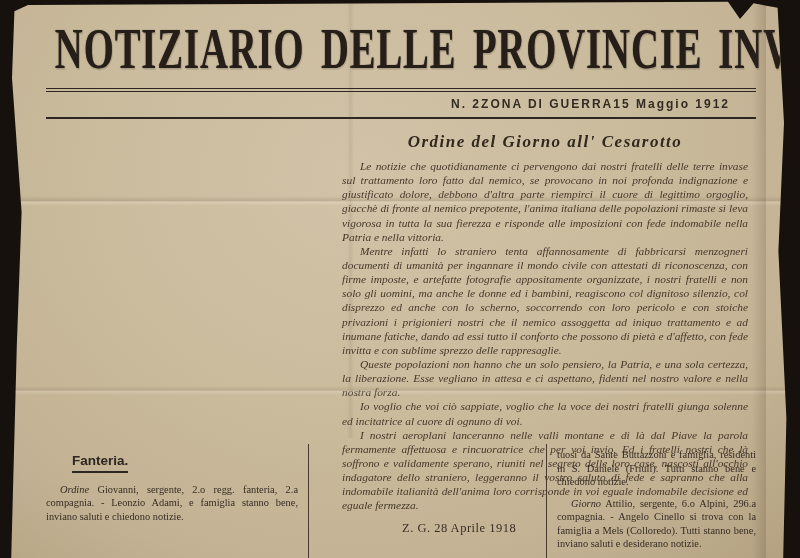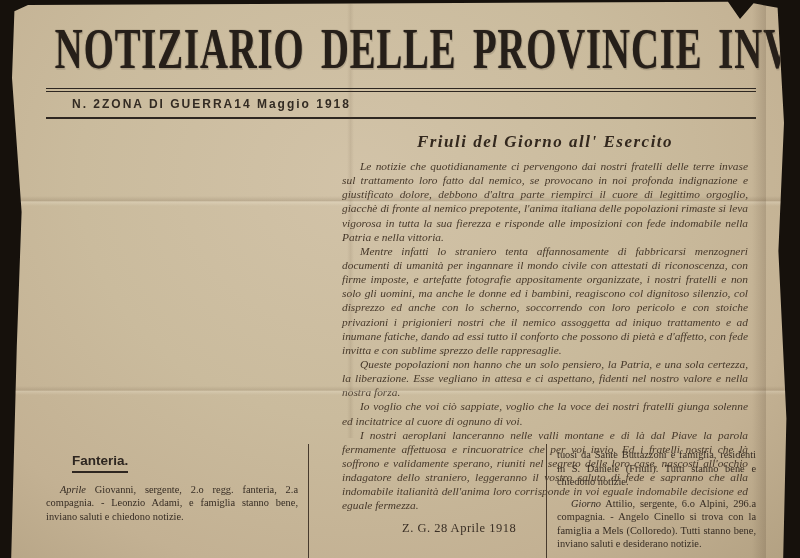--- a/index.html
+++ b/index.html
@@ -46,7 +46,7 @@
     margin:2px 44px 0 46px;
     border-top:4px double #2e2721;
     border-bottom:2px solid #2e2721;
-    display:flex; justify-content:flex-start; align-items:center;
+    display:flex; justify-content:flex-end; align-items:center;
     padding:5px 26px 6px 26px;
     font-family:"Liberation Sans","DejaVu Sans",sans-serif;
     font-size:12px; font-weight:bold; color:#332b23; letter-spacing:2px;

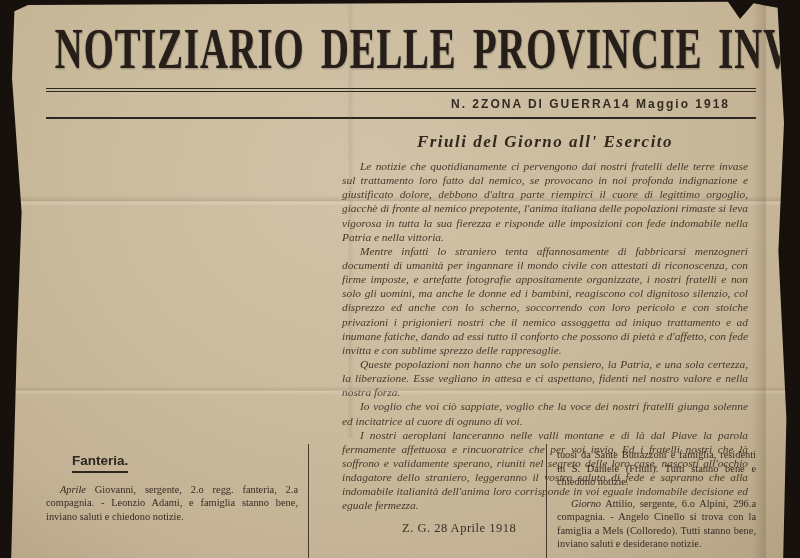--- a/index.html
+++ b/index.html
@@ -106,7 +106,7 @@
   <div class="dateline">
     <span>N. 2</span>
     <span>ZONA DI GUERRA</span>
-    <span>14 Maggio 1918</span>
+    <span>15 Maggio 1912</span>
   </div>
 
   <section class="order">

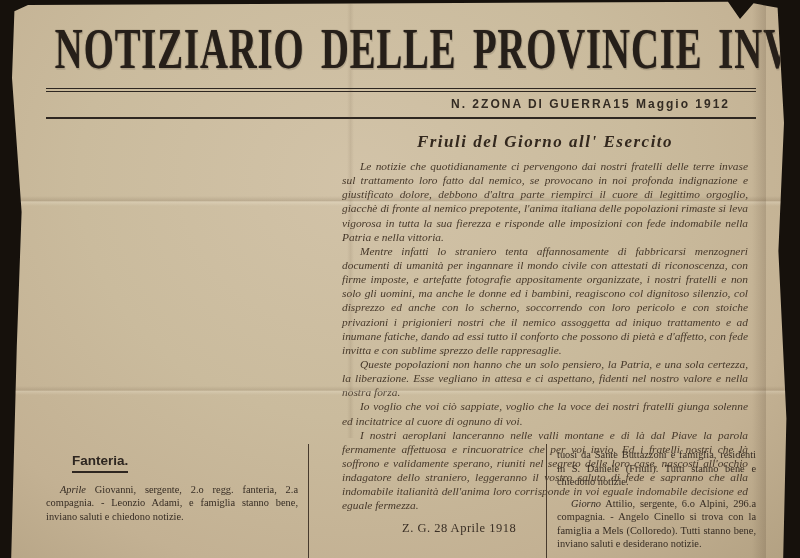--- a/index.html
+++ b/index.html
@@ -110,7 +110,7 @@
   </div>
 
   <section class="order">
-    <h2>Friuli del Giorno all' Esercito</h2>
+    <h2>Ordine del Giorno all' Cesarotto</h2>
     <p>Le notizie che quotidianamente ci pervengono dai nostri fratelli delle terre invase sul trattamento loro fatto dal nemico, se provocano in noi profonda indignazione e giustificato dolore, debbono d'altra parte riempirci il cuore di legittimo orgoglio, giacchè di fronte al nemico prepotente, l'anima italiana delle popolazioni rimaste si leva vigorosa in tutta la sua fierezza e risponde alle imposizioni con fede indomabile nella Patria e nella vittoria.</p>
     <p>Mentre infatti lo straniero tenta affannosamente di fabbricarsi menzogneri documenti di umanità per ingannare il mondo civile con attestati di riconoscenza, con firme imposte, e artefatte fotografie appositamente organizzate, i nostri fratelli e non solo gli uomini, ma anche le donne ed i bambini, reagiscono col dignitoso silenzio, col disprezzo ed anche con lo scherno, soccorrendo con loro pericolo e con stoiche privazioni i prigionieri nostri che il nemico assoggetta ad iniquo trattamento e ad inumane fatiche, dando ad essi tutto il conforto che possono di pietà e d'affetto, con fede invitta e con sublime sprezzo delle rappresaglie.</p>
     <p>Queste popolazioni non hanno che un solo pensiero, la Patria, e una sola certezza, la liberazione. Esse vegliano in attesa e ci aspettano, fidenti nel nostro valore e nella nostra forza.</p>

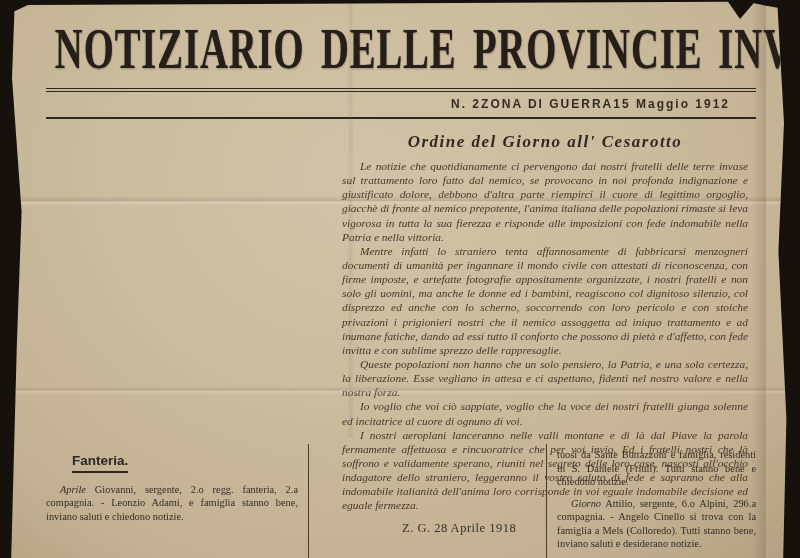--- a/index.html
+++ b/index.html
@@ -125,7 +125,7 @@
 
     <div class="col col-1">
       <h3>Fanteria.</h3>
-      <p><span class="nm">Aprile</span> <span>Giovanni, sergente, 2.o regg. fanteria, 2.a compagnia. - Leonzio Adami, e famiglia stanno bene, inviano saluti e chiedono notizie.</span></p>
+      <p><span class="nm">Ordine</span> <span>Giovanni, sergente, 2.o regg. fanteria, 2.a compagnia. - Leonzio Adami, e famiglia stanno bene, inviano saluti e chiedono notizie.</span></p>
     </div>
 
     <div class="col col-2">

